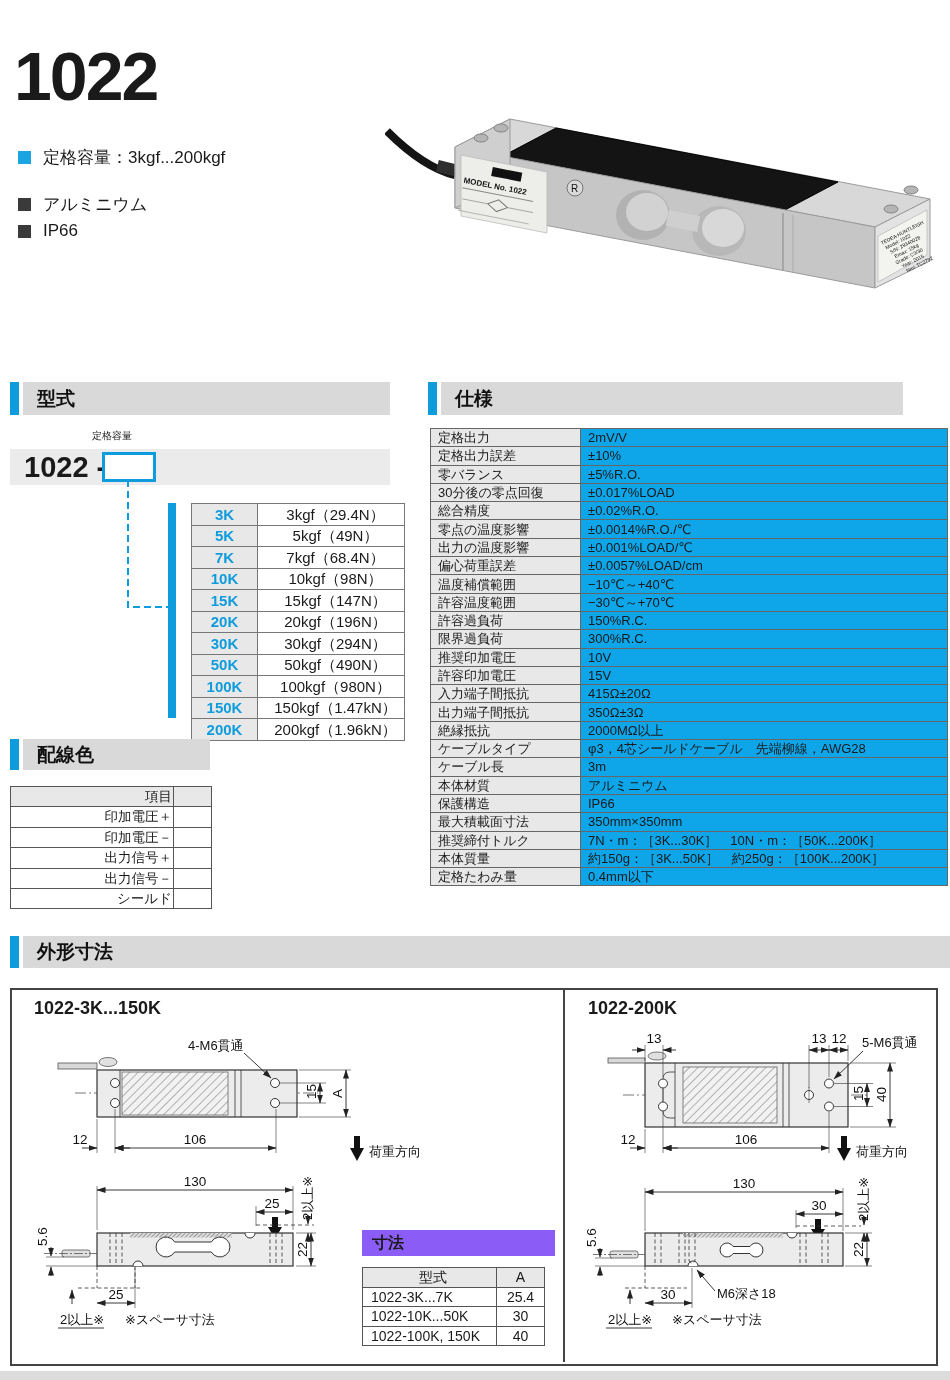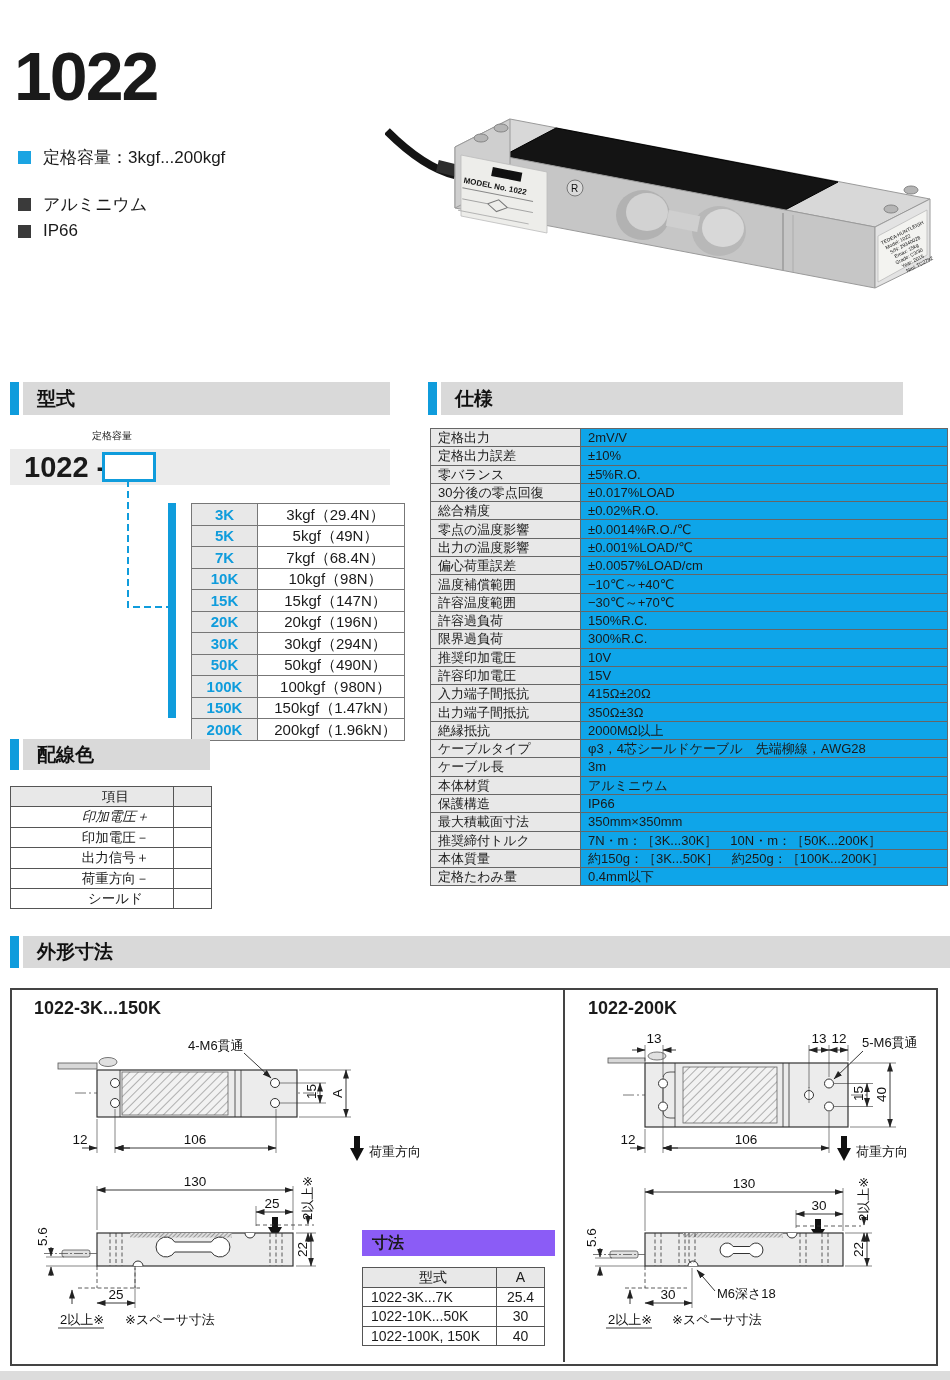--- a/index.html
+++ b/index.html
@@ -36,7 +36,7 @@
   .cap-bar{position:absolute;width:8px;background:#0f9cdc;}
 
   .wire-table{width:202px;font-size:13.5px;}
-  .wire-table td{border:1px solid #555;height:17.4px;text-align:center;line-height:1;background:#fff;padding-left:48px;}
+  .wire-table td{border:1px solid #555;height:17.4px;text-align:right;line-height:1;background:#fff;padding-left:48px;}
   .wire-table tr.head td{background:#e8e8e8;}
 
   .spec-table{width:518px;font-size:13px;}

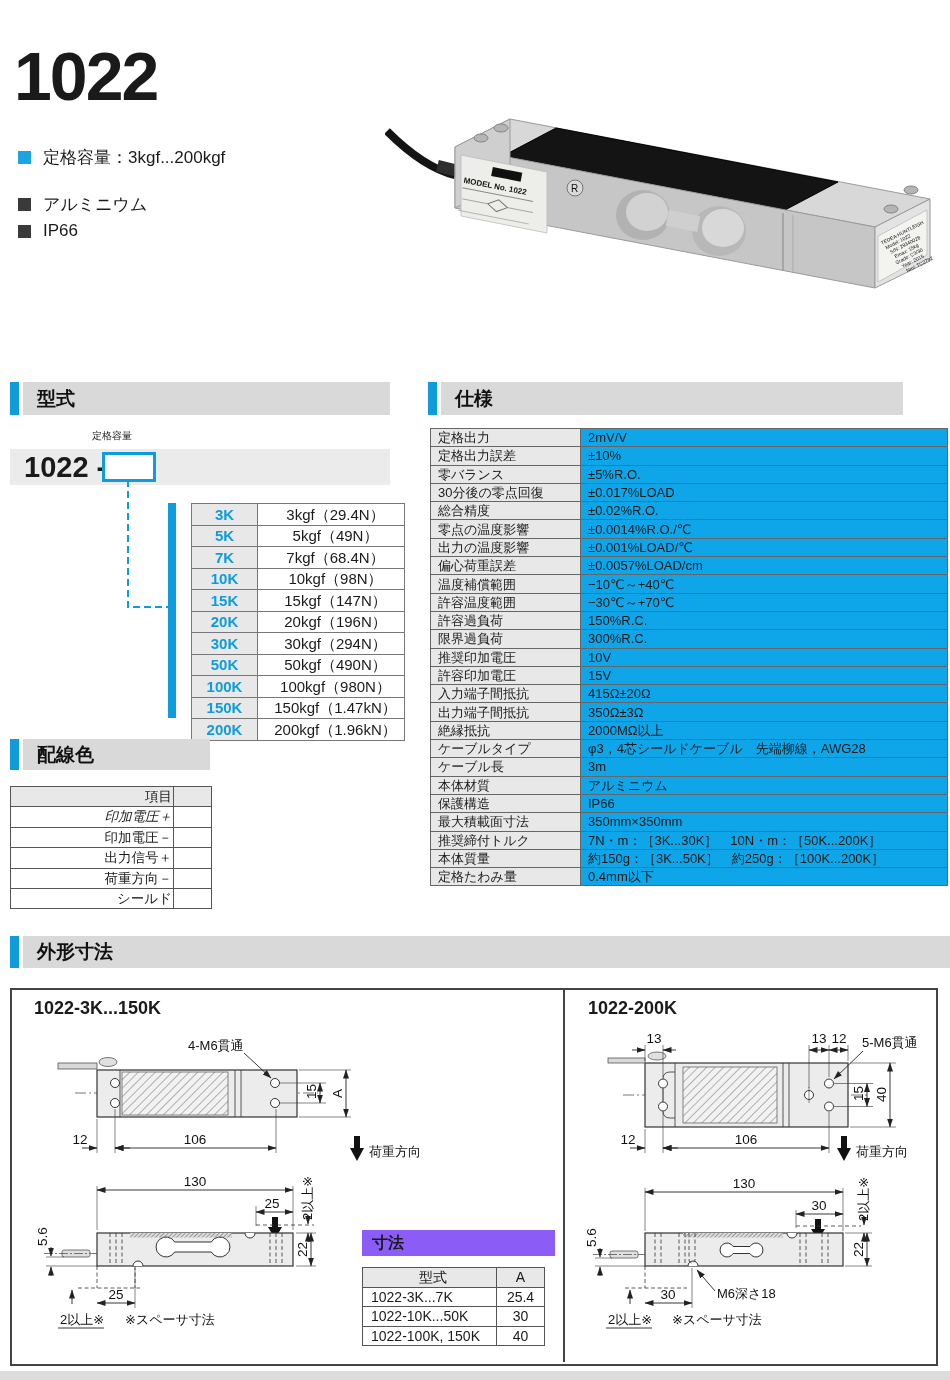--- a/index.html
+++ b/index.html
@@ -216,7 +216,7 @@
         <td>線色</td>
       </tr>
         <tr>
-        <td style="width:113px;font-style:italic;">印加電圧＋</td>
+        <td style="width:113px;">印加電圧＋</td>
         <td>緑</td>
       </tr>
         <tr>

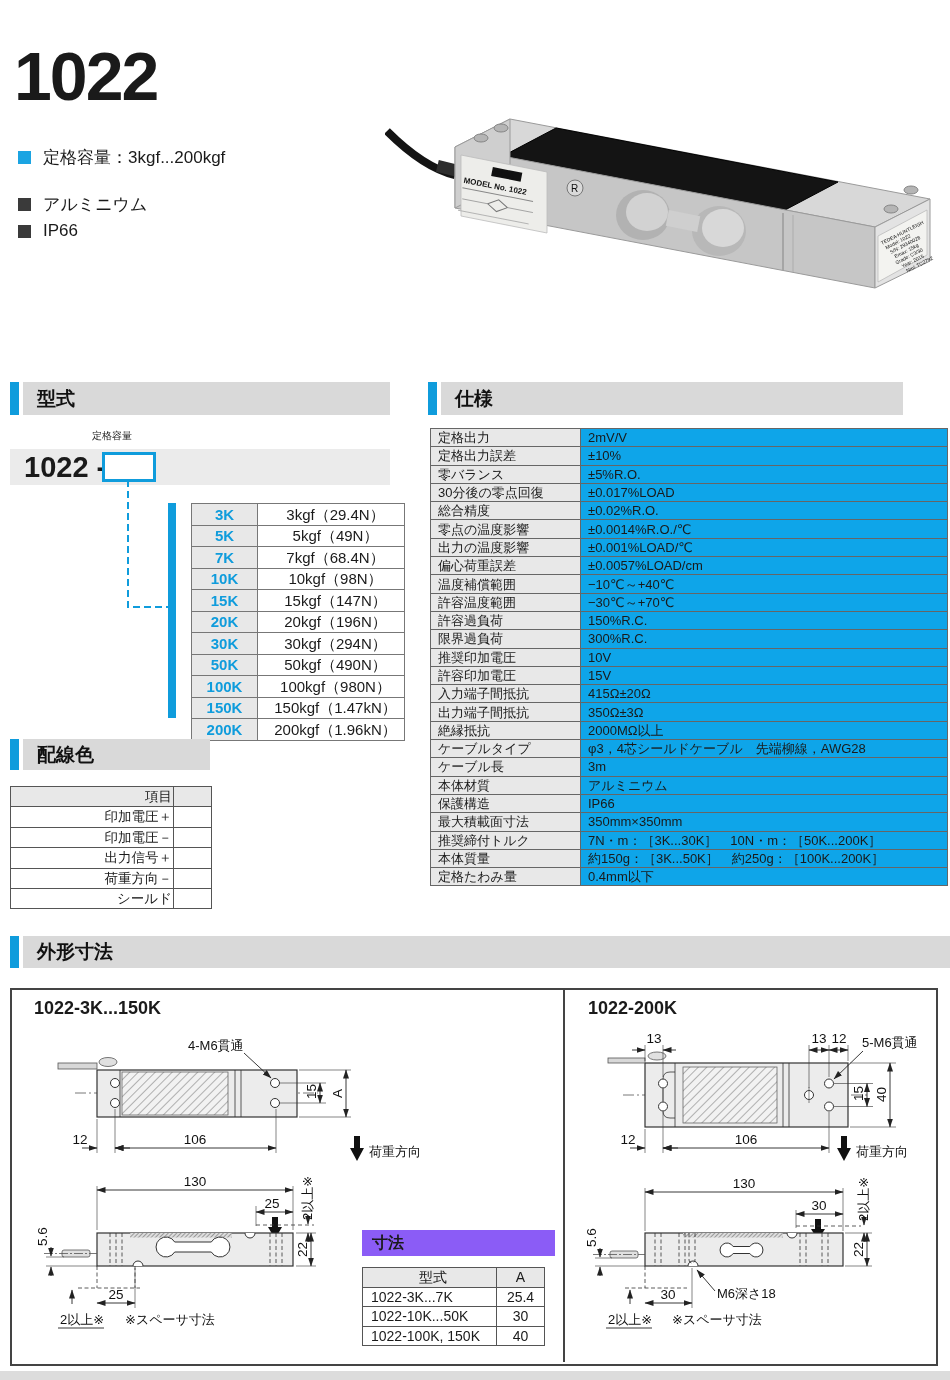--- a/index.html
+++ b/index.html
@@ -228,7 +228,7 @@
         <td>赤</td>
       </tr>
         <tr>
-        <td style="width:113px;">荷重方向－</td>
+        <td style="width:113px;">出力信号－</td>
         <td>白</td>
       </tr>
         <tr>

